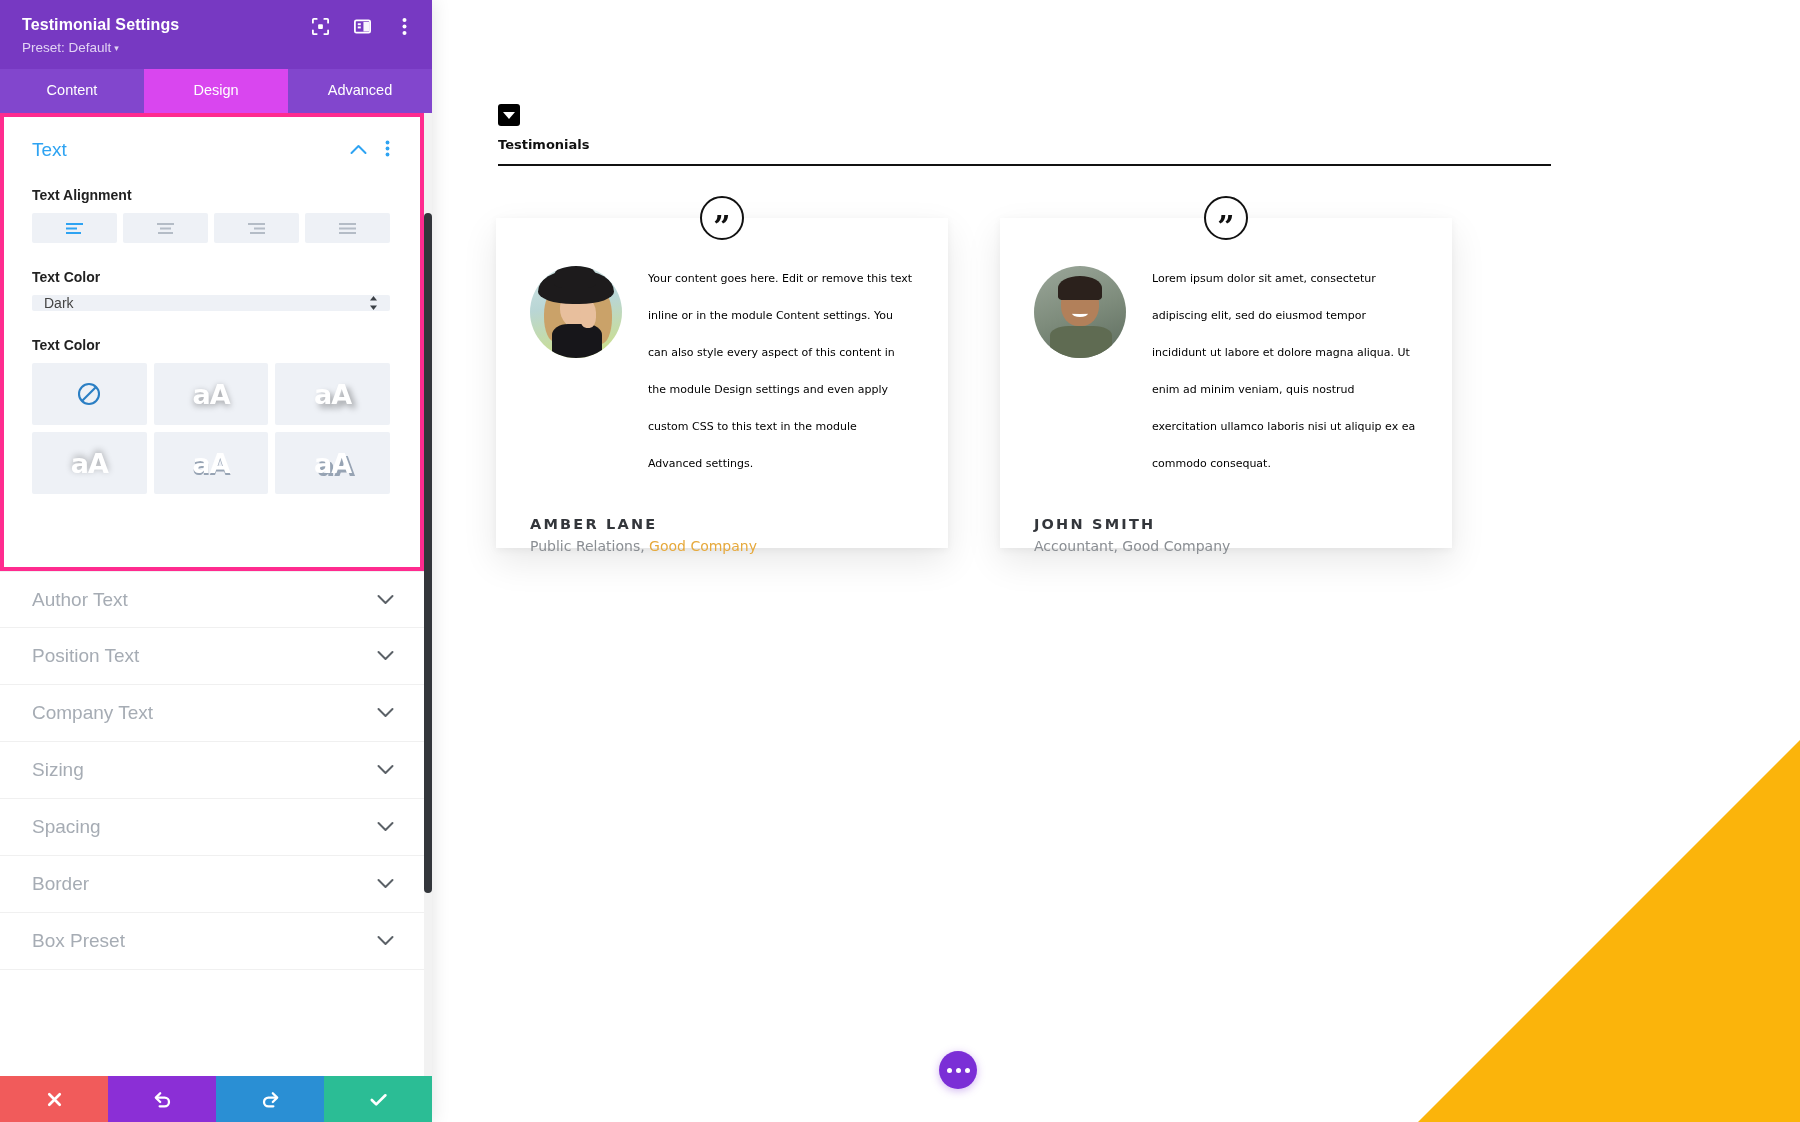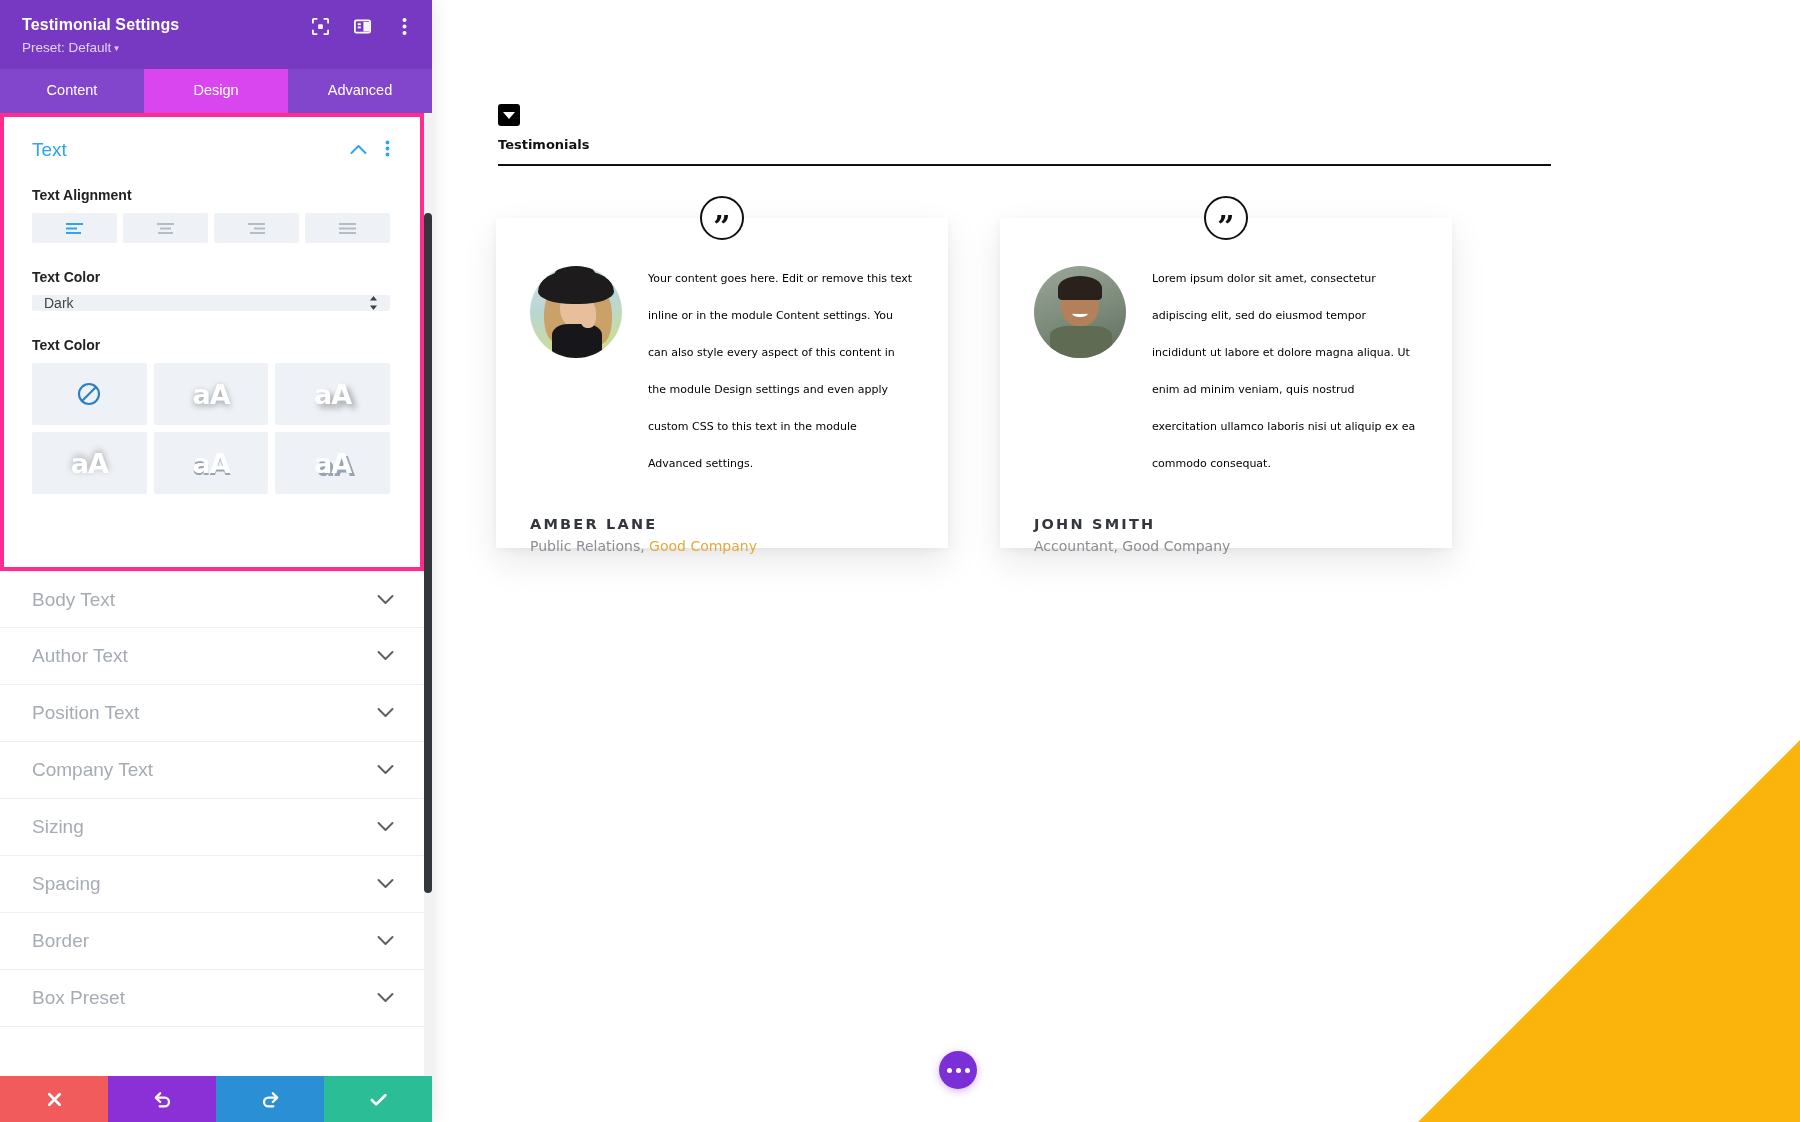--- a/index.html
+++ b/index.html
@@ -422,14 +422,6 @@
 
       <div class="acc-list">
         <div class="acc-row">
-          <span class="acc-label">Body Text</span>
-          <span class="acc-chev">
-            <svg width="17" height="11" viewBox="0 0 17 11">
-                <path d="M1.5 2L8.5 9L15.5 2" fill="none" stroke="#5b6167" stroke-width="2" stroke-linecap="round" stroke-linejoin="round"></path>
-              </svg>
-          </span>
-        </div>
-        <div class="acc-row">
           <span class="acc-label">Author Text</span>
           <span class="acc-chev">
             <svg width="17" height="11" viewBox="0 0 17 11">

